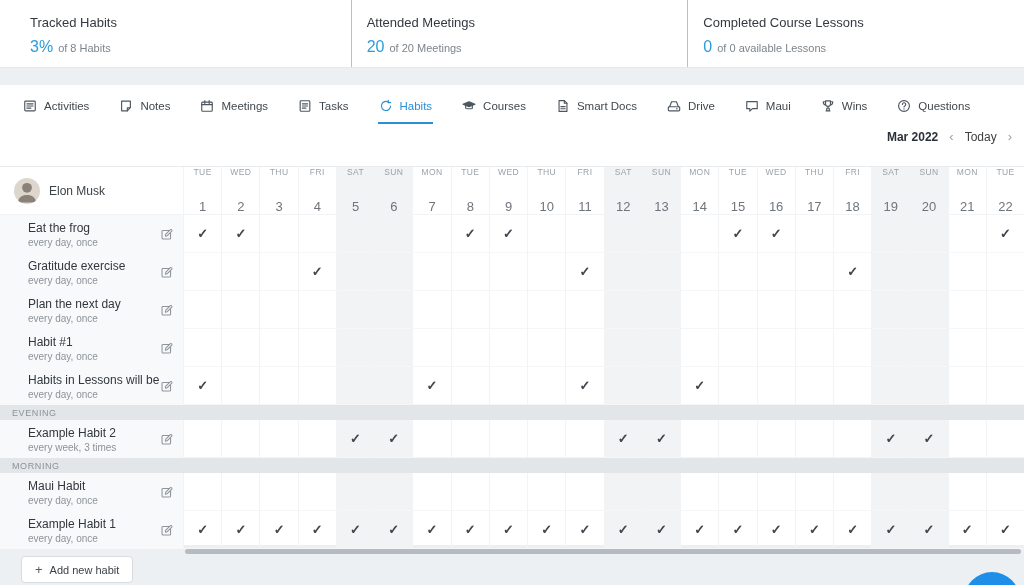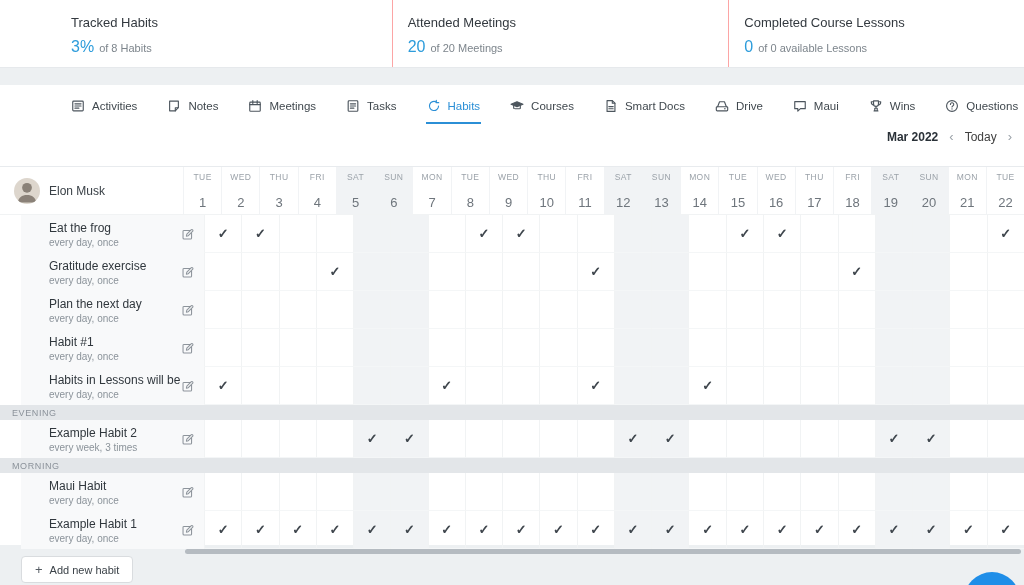--- a/index.html
+++ b/index.html
@@ -8,7 +8,7 @@
 
   
   .stats-bar { height:68px; background:#fff; border-bottom:1px solid #e6e9ec; display:flex; }
-  .stat-card { flex:1; padding:15px 0 0 15px;margin-left:41px; }
+  .stat-card { flex:1; padding:15px 0 0 15px; }
   .stat-card:first-child { padding-left:30px; }
   .stat-card + .stat-card { border-left:1px solid #fca5a5; }
   .stat-title { font-size:13px; color:#33393f; margin-bottom:8px; }

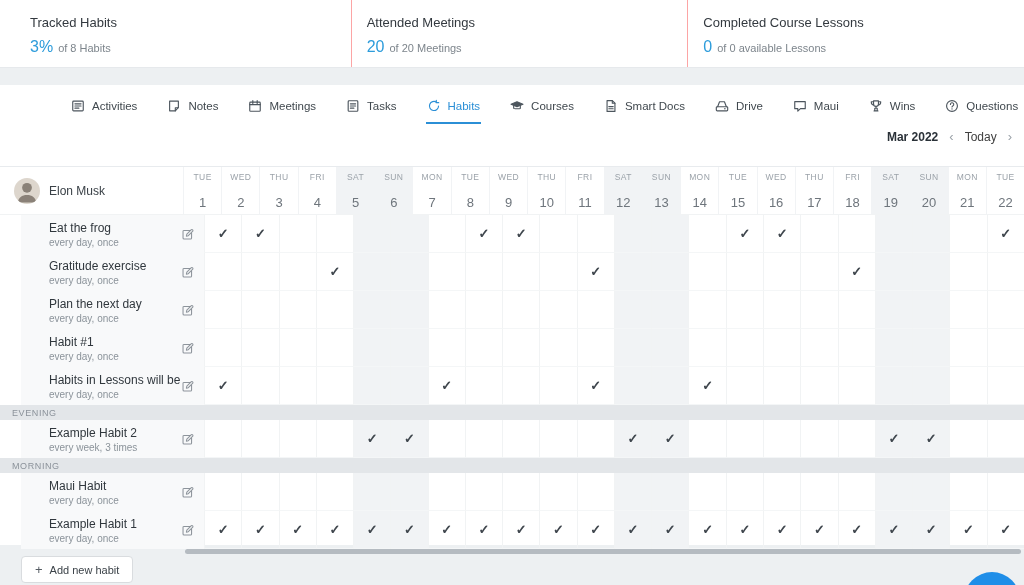--- a/index.html
+++ b/index.html
@@ -17,7 +17,7 @@
   .stat-suffix { font-size:11px; color:#7d858c; }
 
   
-  .main-panel { position:absolute; top:85px; left:0; right:0; height:460px; background:#fff;padding-left:48px; }
+  .main-panel { position:absolute; top:85px; left:0; right:0; height:460px; background:#fff; }
 
   
   .tabs-row { display:flex; gap:28px; padding:14px 0 0 22px; }

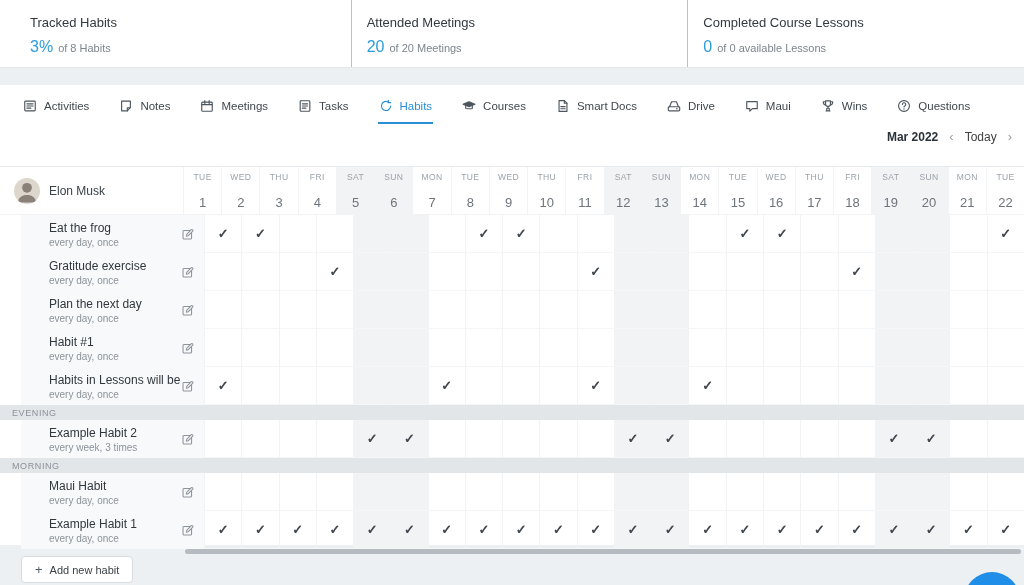--- a/index.html
+++ b/index.html
@@ -45,7 +45,7 @@
   .avatar { width:26px; height:26px; border-radius:50%; background:#ddd6cd; overflow:hidden; flex:none; }
   .avatar svg { width:26px; height:26px; display:block; }
   .user-name { font-size:12px; color:#3a4147; }
-  .day-header { flex:1; display:flex; flex-direction:column; align-items:center; justify-content:center;
+  .day-header { flex:1; display:flex; flex-direction:column; align-items:center; justify-content:space-between;
                 gap:13px; border-left:1px solid #f1f3f5; }
   .dow { font-size:8.5px; color:#9ba2a9; letter-spacing:.4px; }
   .dnum { font-size:13px; color:#6e757c; }

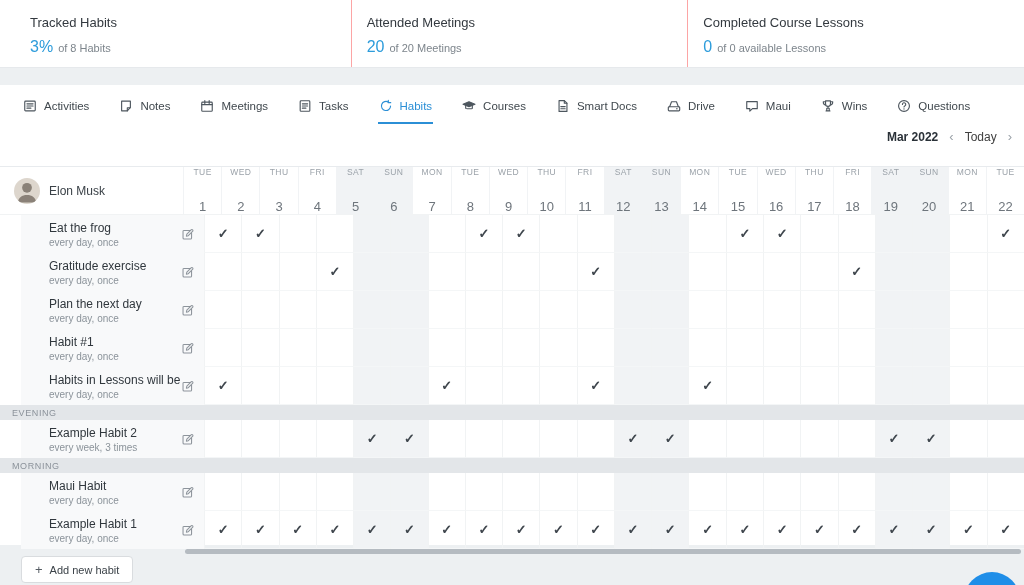--- a/index.html
+++ b/index.html
@@ -53,7 +53,7 @@
 
   .grid-row { display:flex; height:38px; }
   .left-cell { width:183px; flex:none; background:#f8f9fa; display:flex; align-items:center;
-               padding:0 10px 0 28px;margin-left:21px; }
+               padding:0 10px 0 28px; }
   .habit-texts { flex:1; min-width:0; }
   .habit-name { font-size:12px; color:#30373d; white-space:nowrap; overflow:hidden; }
   .habit-sched { font-size:10px; color:#8b939a; margin-top:2px; }

